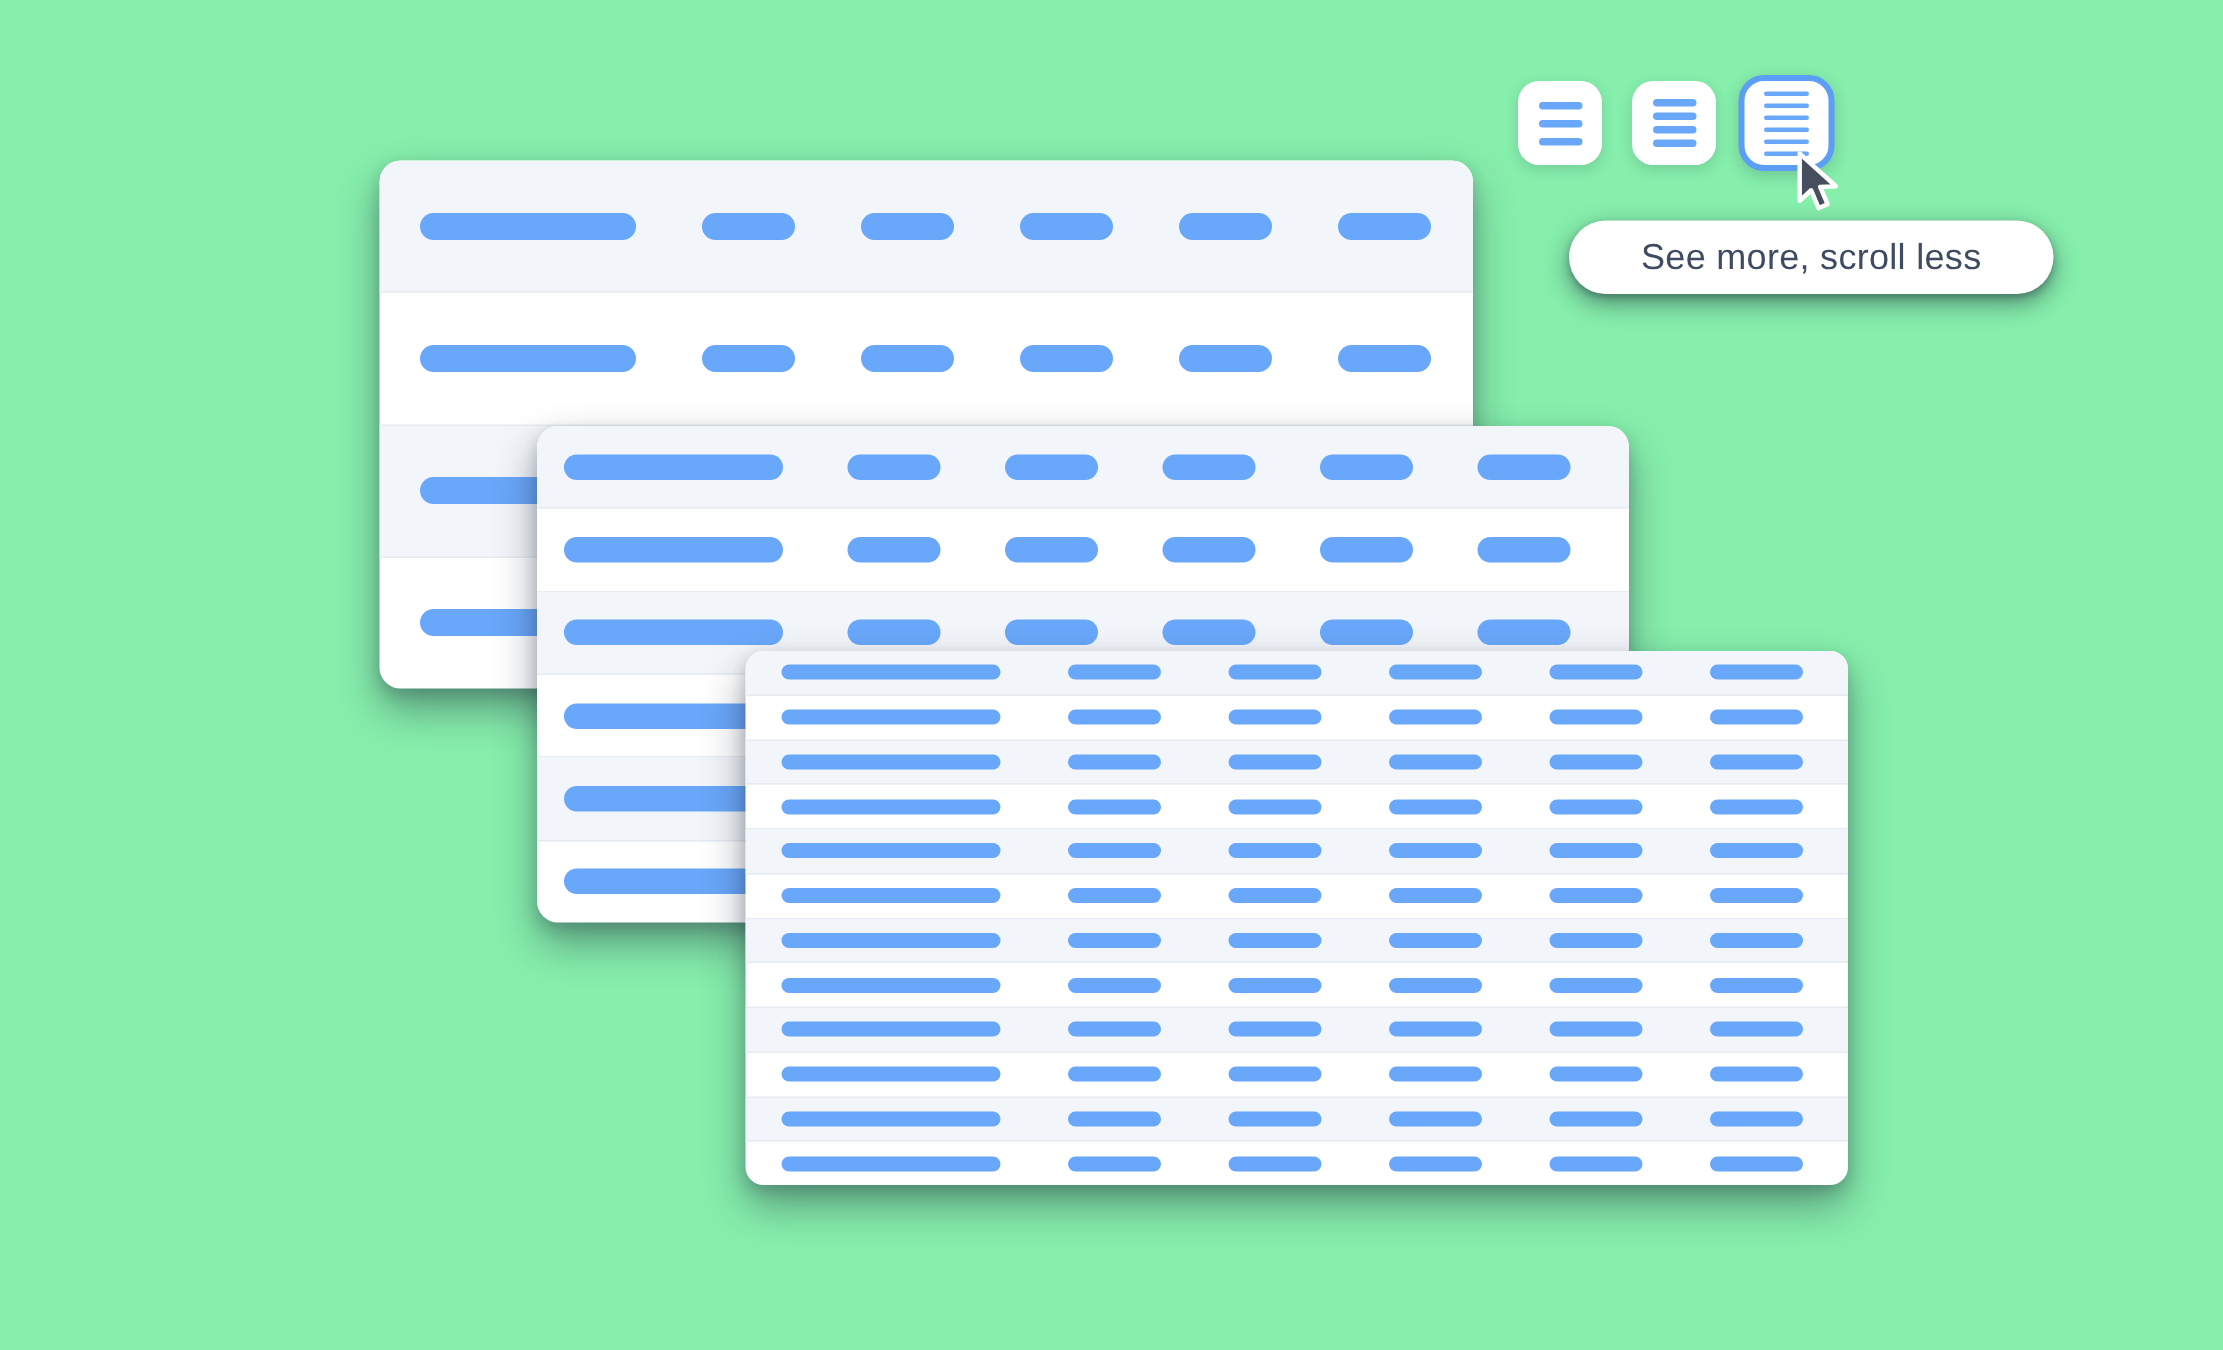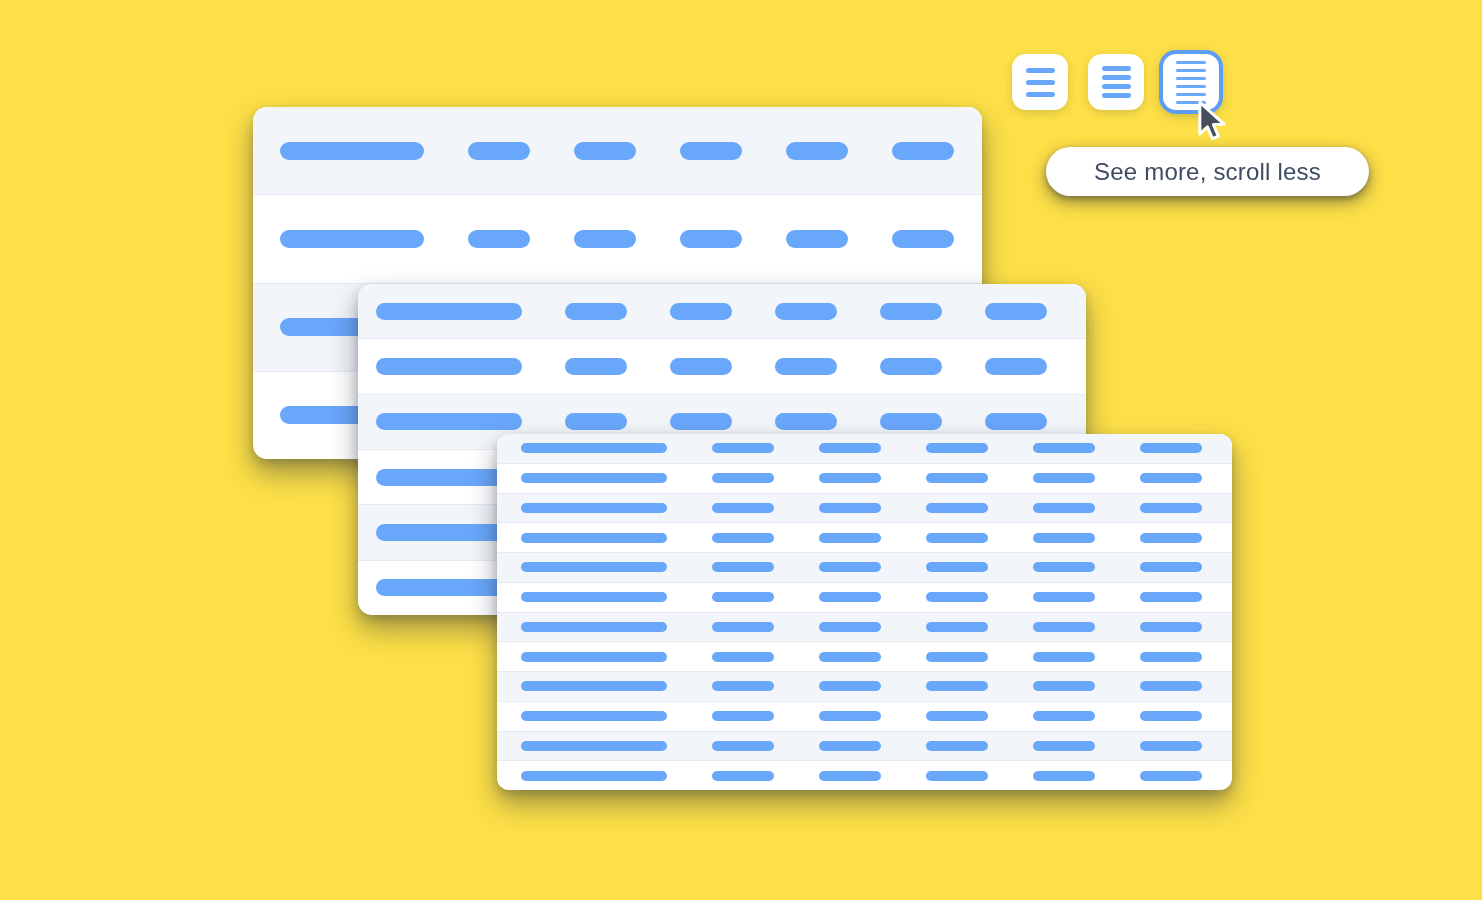--- a/index.html
+++ b/index.html
@@ -4,7 +4,7 @@
 <style>
   html,body { margin:0; padding:0; background:#ffffff; }
   #stage {
-    position:relative; width:1482px; height:900px; background:#fde047;
+    position:relative; width:1482px; height:900px; background:#86efac;
     overflow:hidden; font-family:"Liberation Sans", sans-serif;
   }
 

